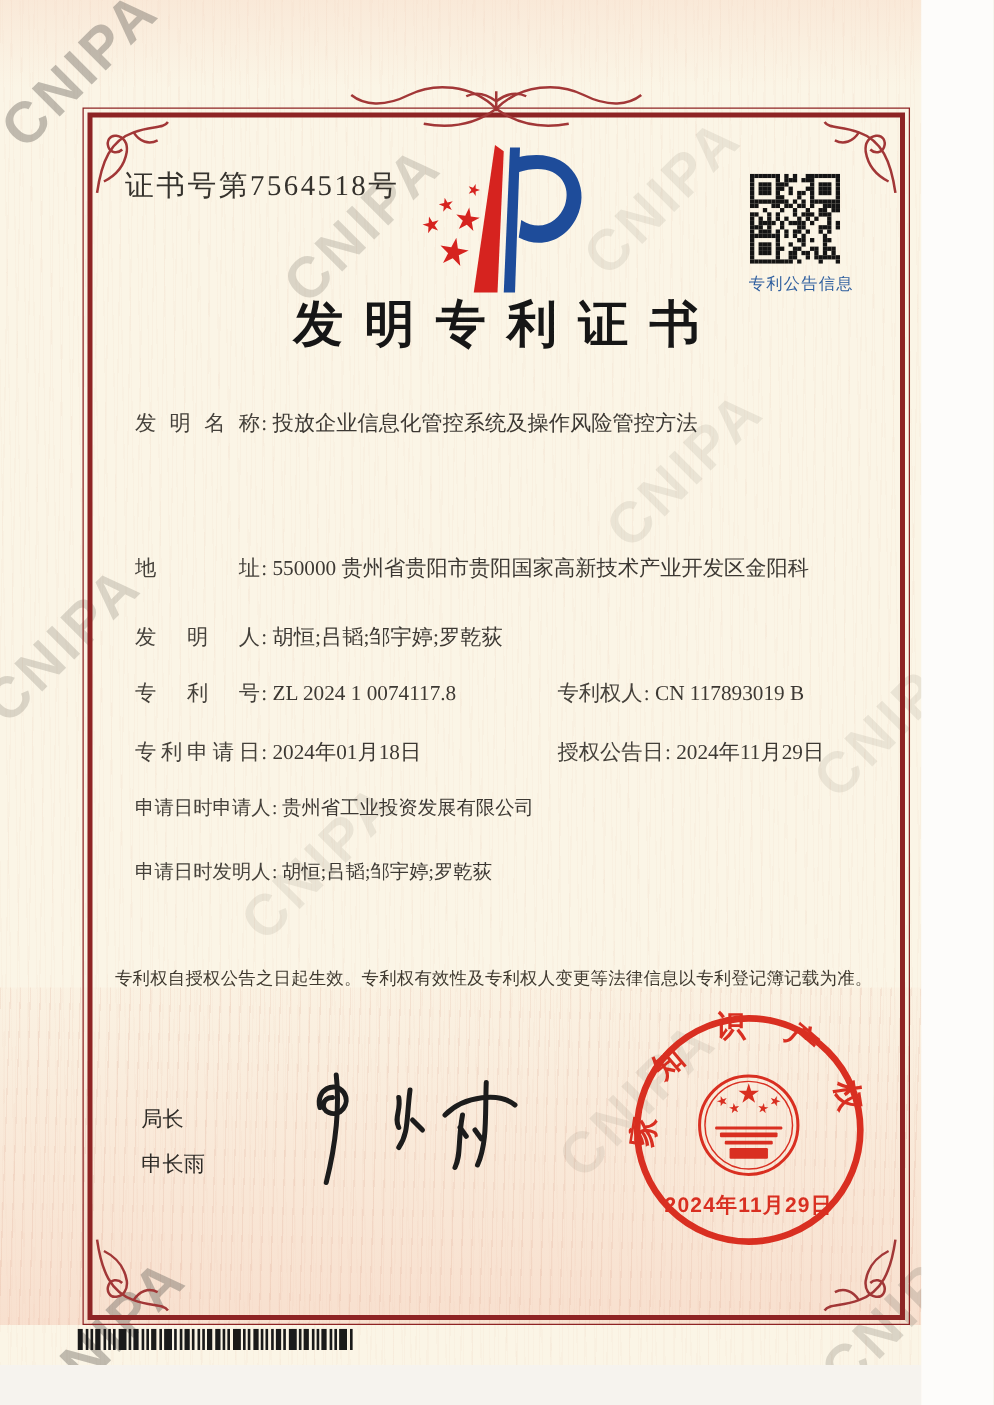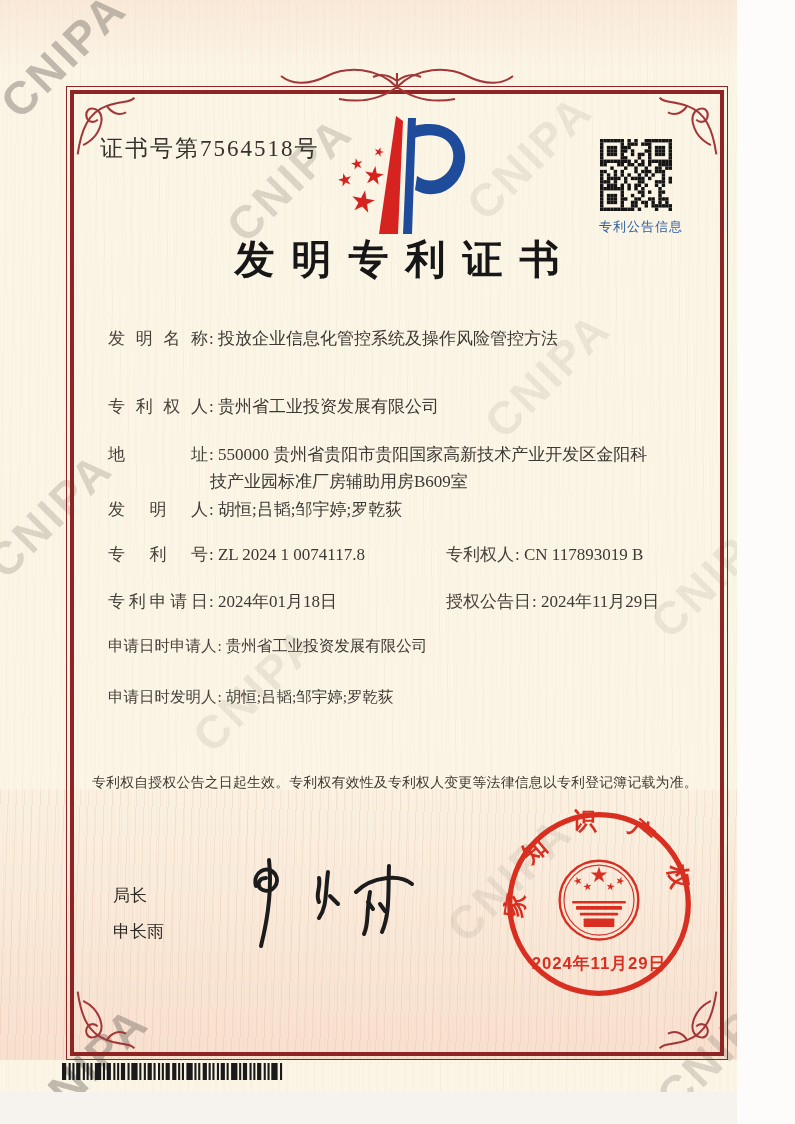--- a/index.html
+++ b/index.html
@@ -405,10 +405,6 @@
       <span class="val">投放企业信息化管控系统及操作风险管控方法</span>
     </div>
 
-    <div class="row" style="top:395px;">
-      <span class="lbl">专利权人</span><span class="colon">:</span>
-      <span class="val">贵州省工业投资发展有限公司</span>
-    </div>
 
     <div class="row" style="top:443px;">
       <span class="lbl">地址</span><span class="colon">:</span>

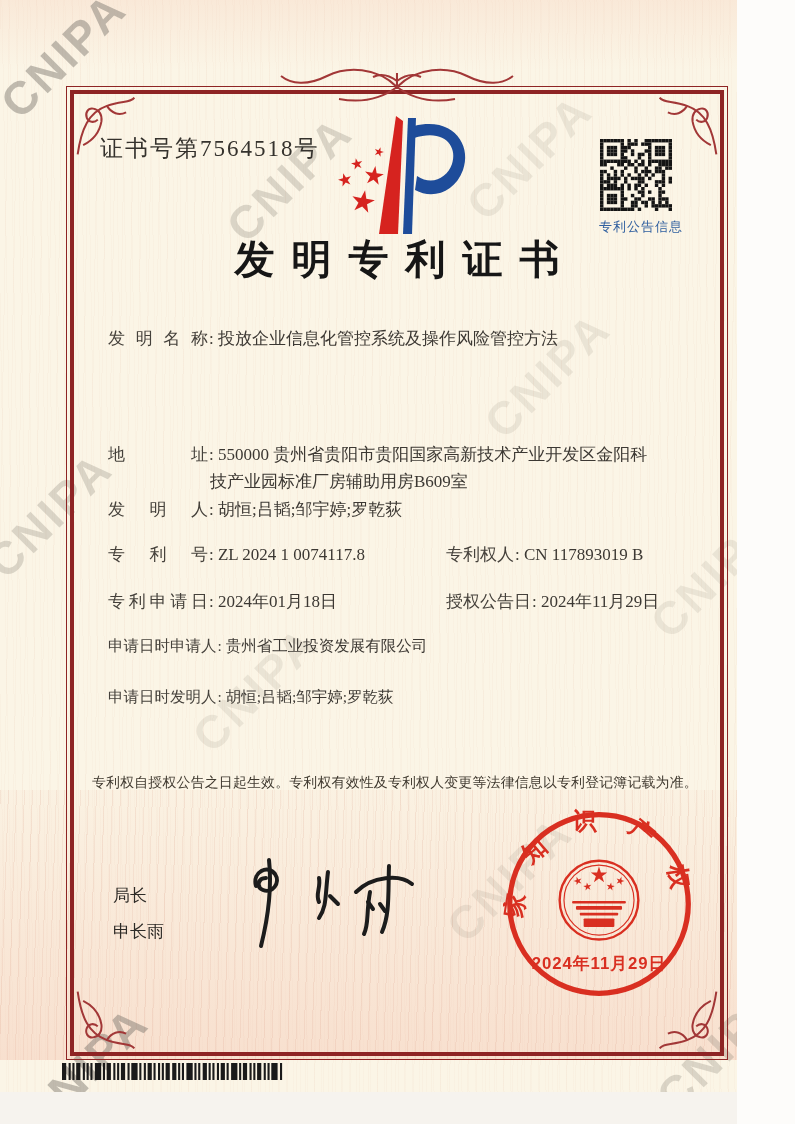--- a/index.html
+++ b/index.html
@@ -409,7 +409,6 @@
     <div class="row" style="top:443px;">
       <span class="lbl">地址</span><span class="colon">:</span>
       <span class="val">550000 贵州省贵阳市贵阳国家高新技术产业开发区金阳科</span>
-      <span class="val val2">技产业园标准厂房辅助用房B609室</span>
     </div>
 
     <div class="row" style="top:498px;">

